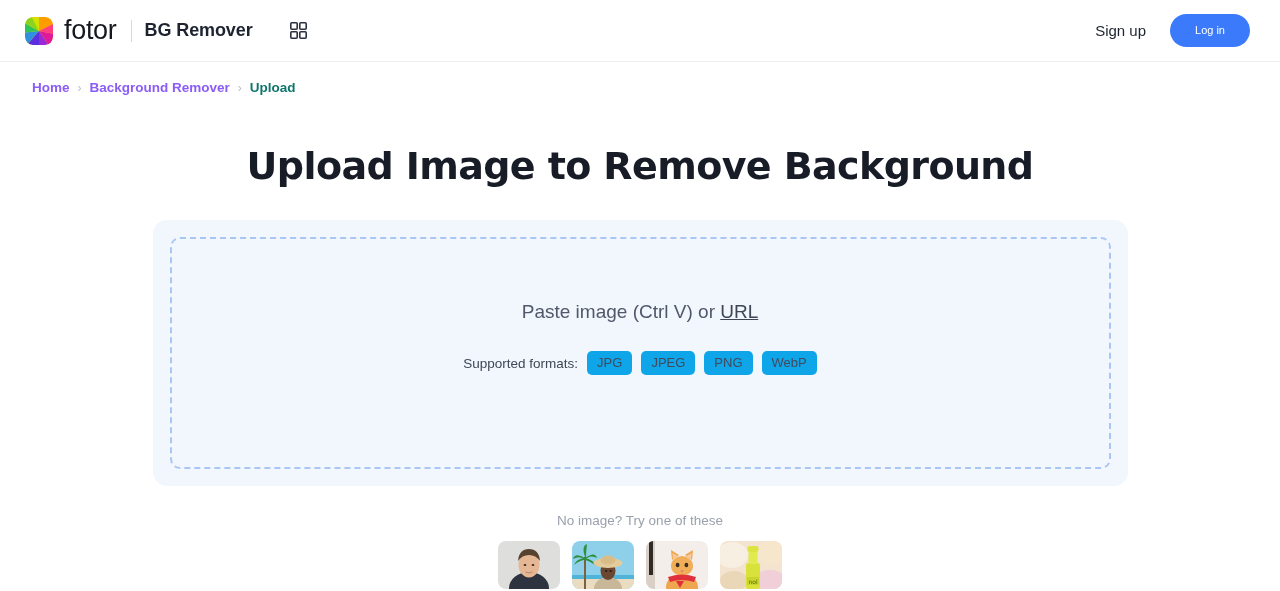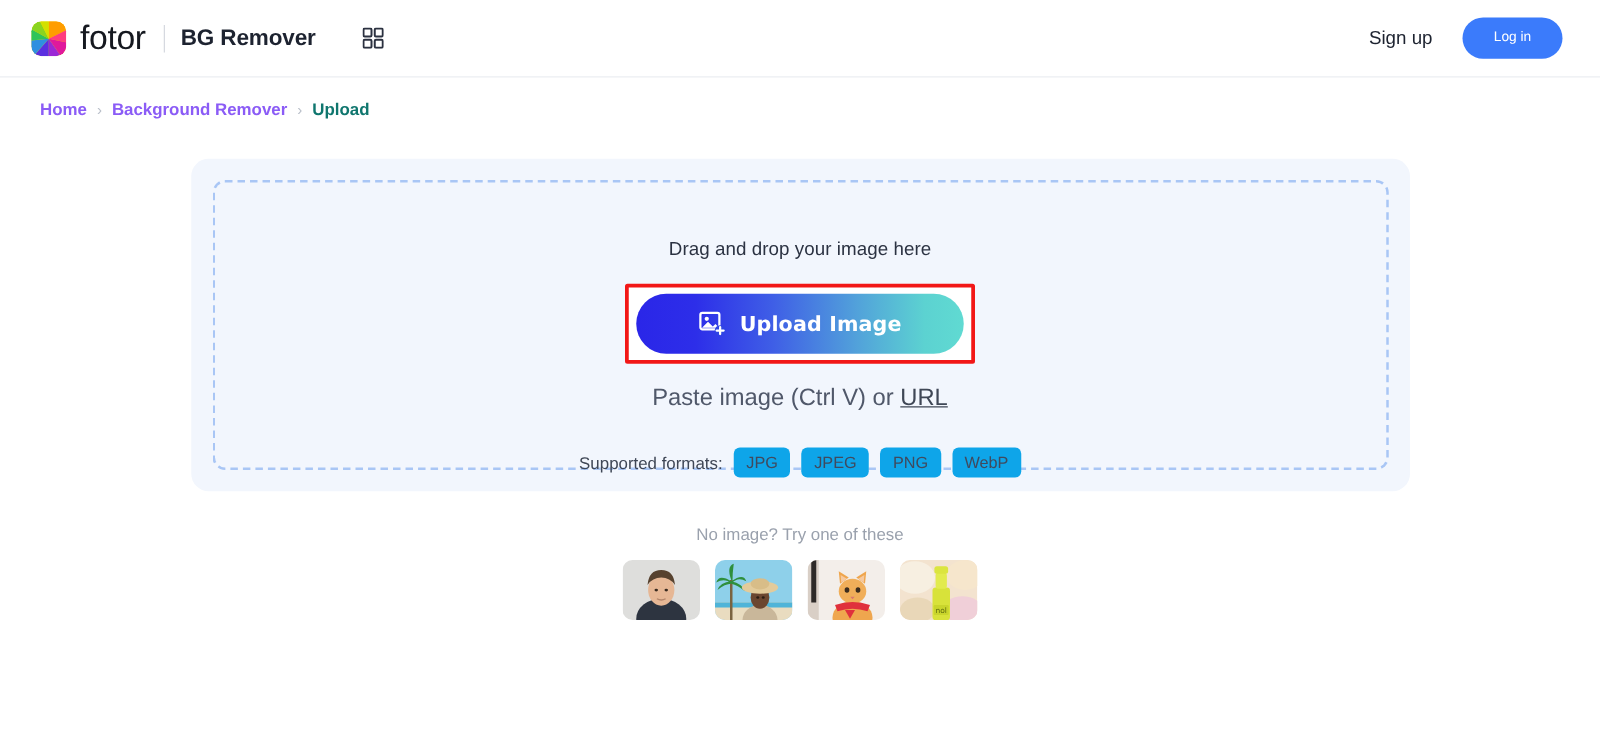--- a/index.html
+++ b/index.html
@@ -268,6 +268,7 @@
 
 <div class="main">
 
+  <h1 class="page-title">Upload Image to Remove Background</h1>
 
   <div class="upload-panel">
     <div class="dropzone">

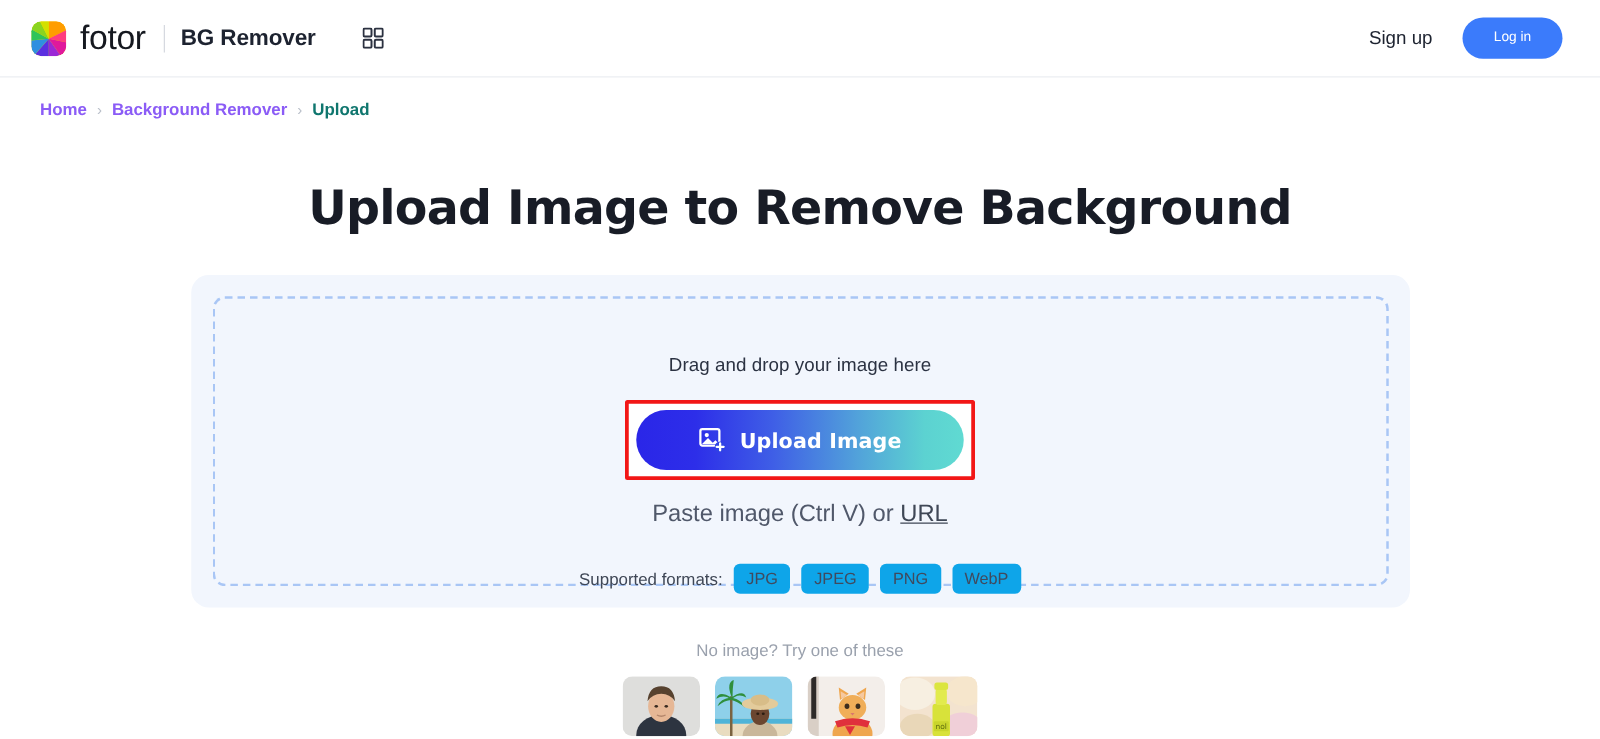--- a/index.html
+++ b/index.html
@@ -273,7 +273,6 @@
   <div class="upload-panel">
     <div class="dropzone">
 
-      <div class="drag-text">Drag and drop your image here</div>
 
       <div class="highlight-box">
         <button class="upload-btn">

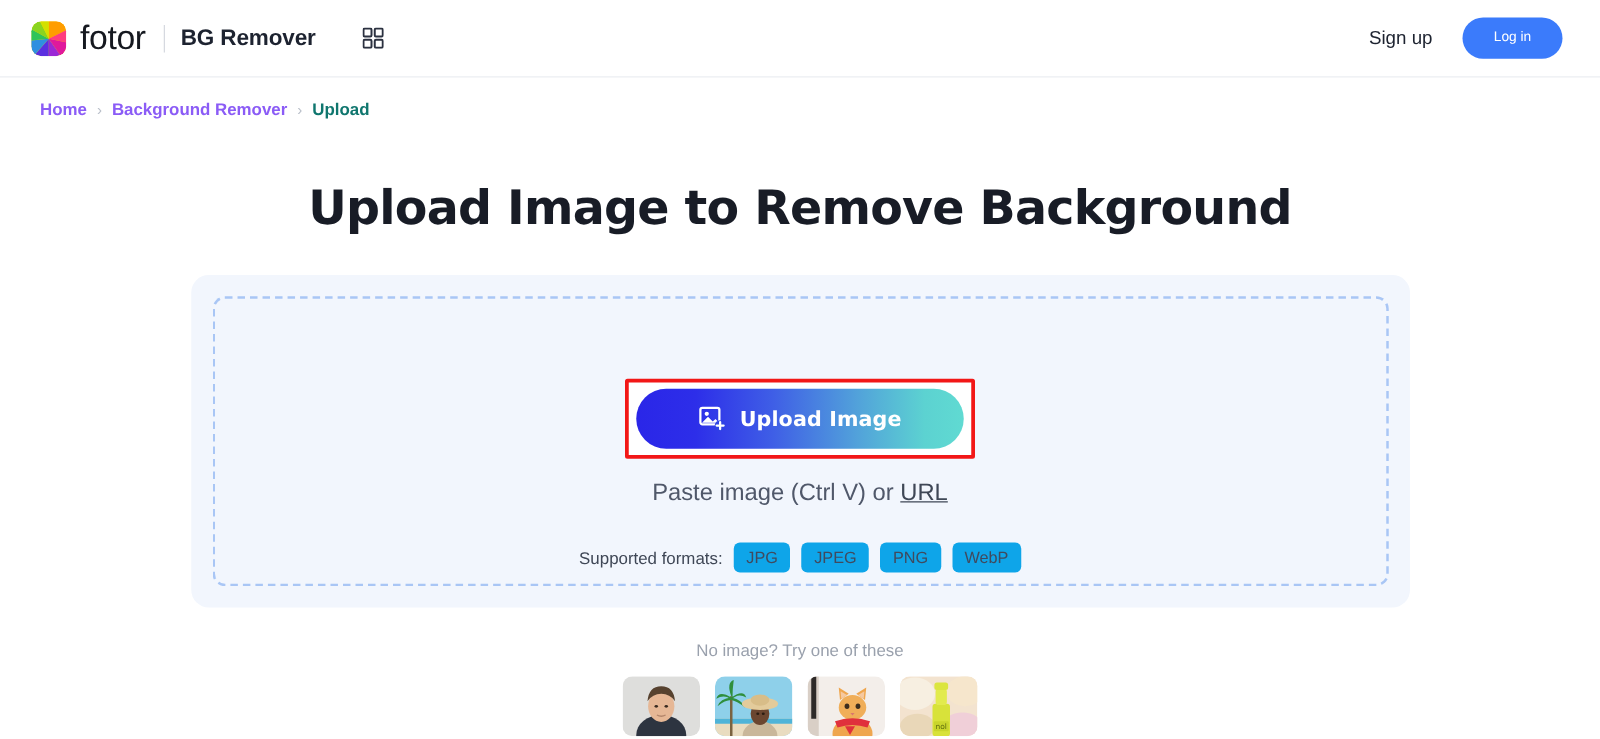--- a/index.html
+++ b/index.html
@@ -274,20 +274,6 @@
     <div class="dropzone">
 
 
-      <div class="highlight-box">
-        <button class="upload-btn">
-          <span>
-            <svg width="22" height="22" viewBox="0 0 22 22">
-              <rect x="1.3" y="2.2" width="15.2" height="13.2" rx="1.6" fill="none" stroke="#ffffff" stroke-width="1.8"></rect>
-              <circle cx="6.4" cy="7" r="1.7" fill="#ffffff"></circle>
-              <path d="M2.6 14.2 L7.4 9.3 L11.2 13.1 L13.4 11.1 L16.2 14.2 Z" fill="#ffffff"></path>
-              <circle cx="17.1" cy="16.4" r="4.3" fill="#2f44e4"></circle>
-              <path d="M17.1 13.6 L17.1 19.2 M14.3 16.4 L19.9 16.4" stroke="#ffffff" stroke-width="1.8" stroke-linecap="round"></path>
-            </svg>
-          </span>
-          <span>Upload Image</span>
-        </button>
-      </div>
 
       <div class="paste-line">
         <span>Paste image (Ctrl V) or </span><span class="url-link">URL</span>

